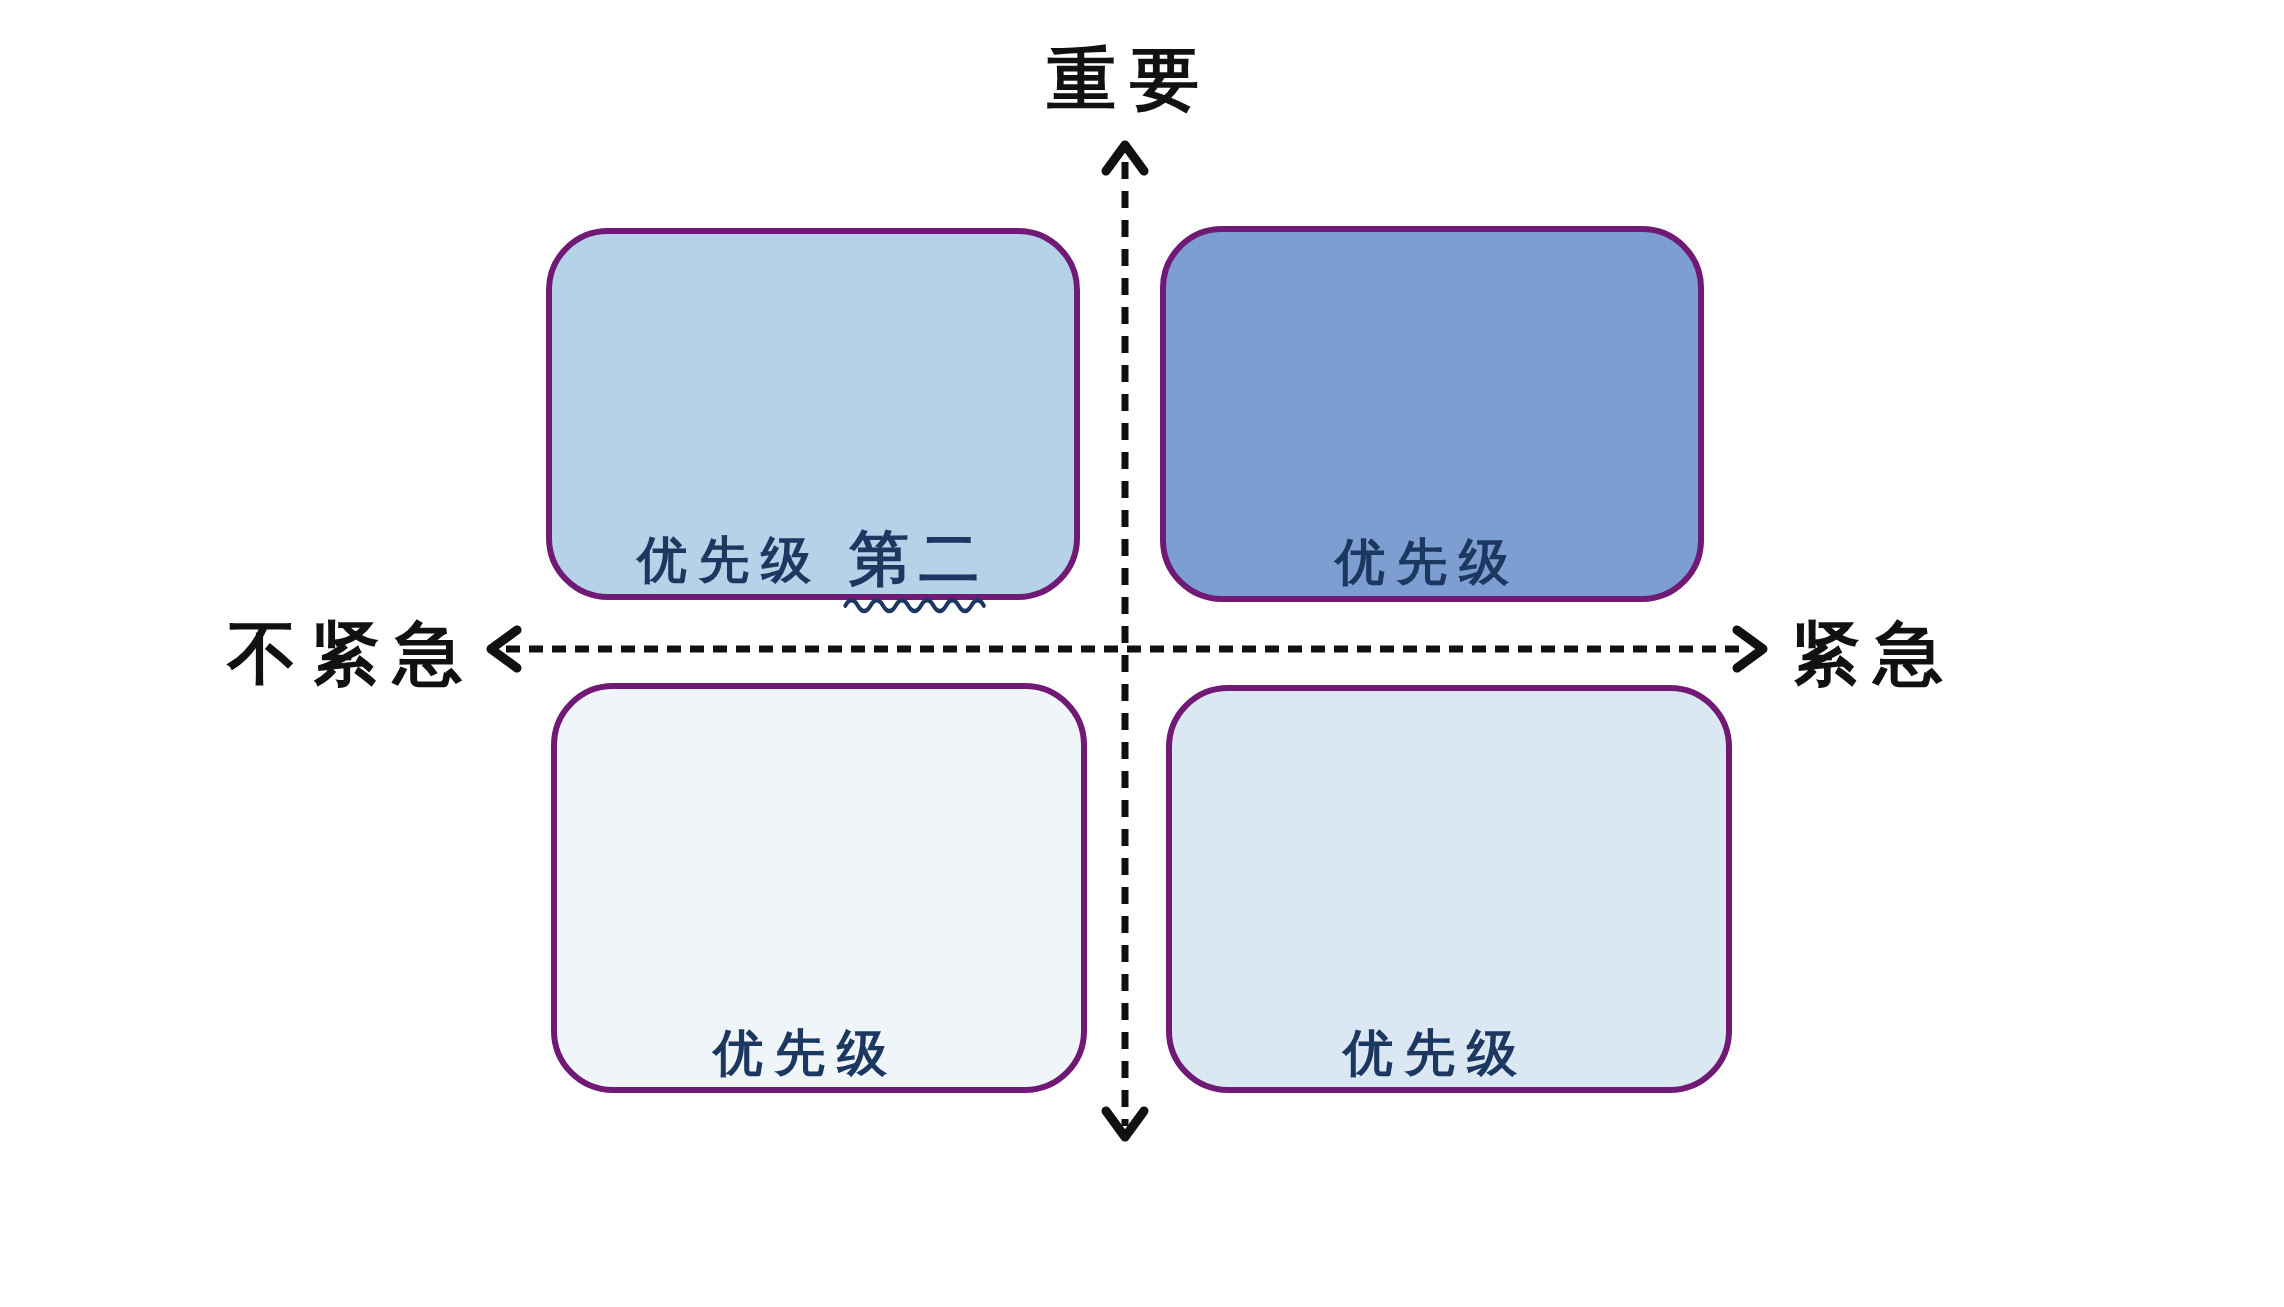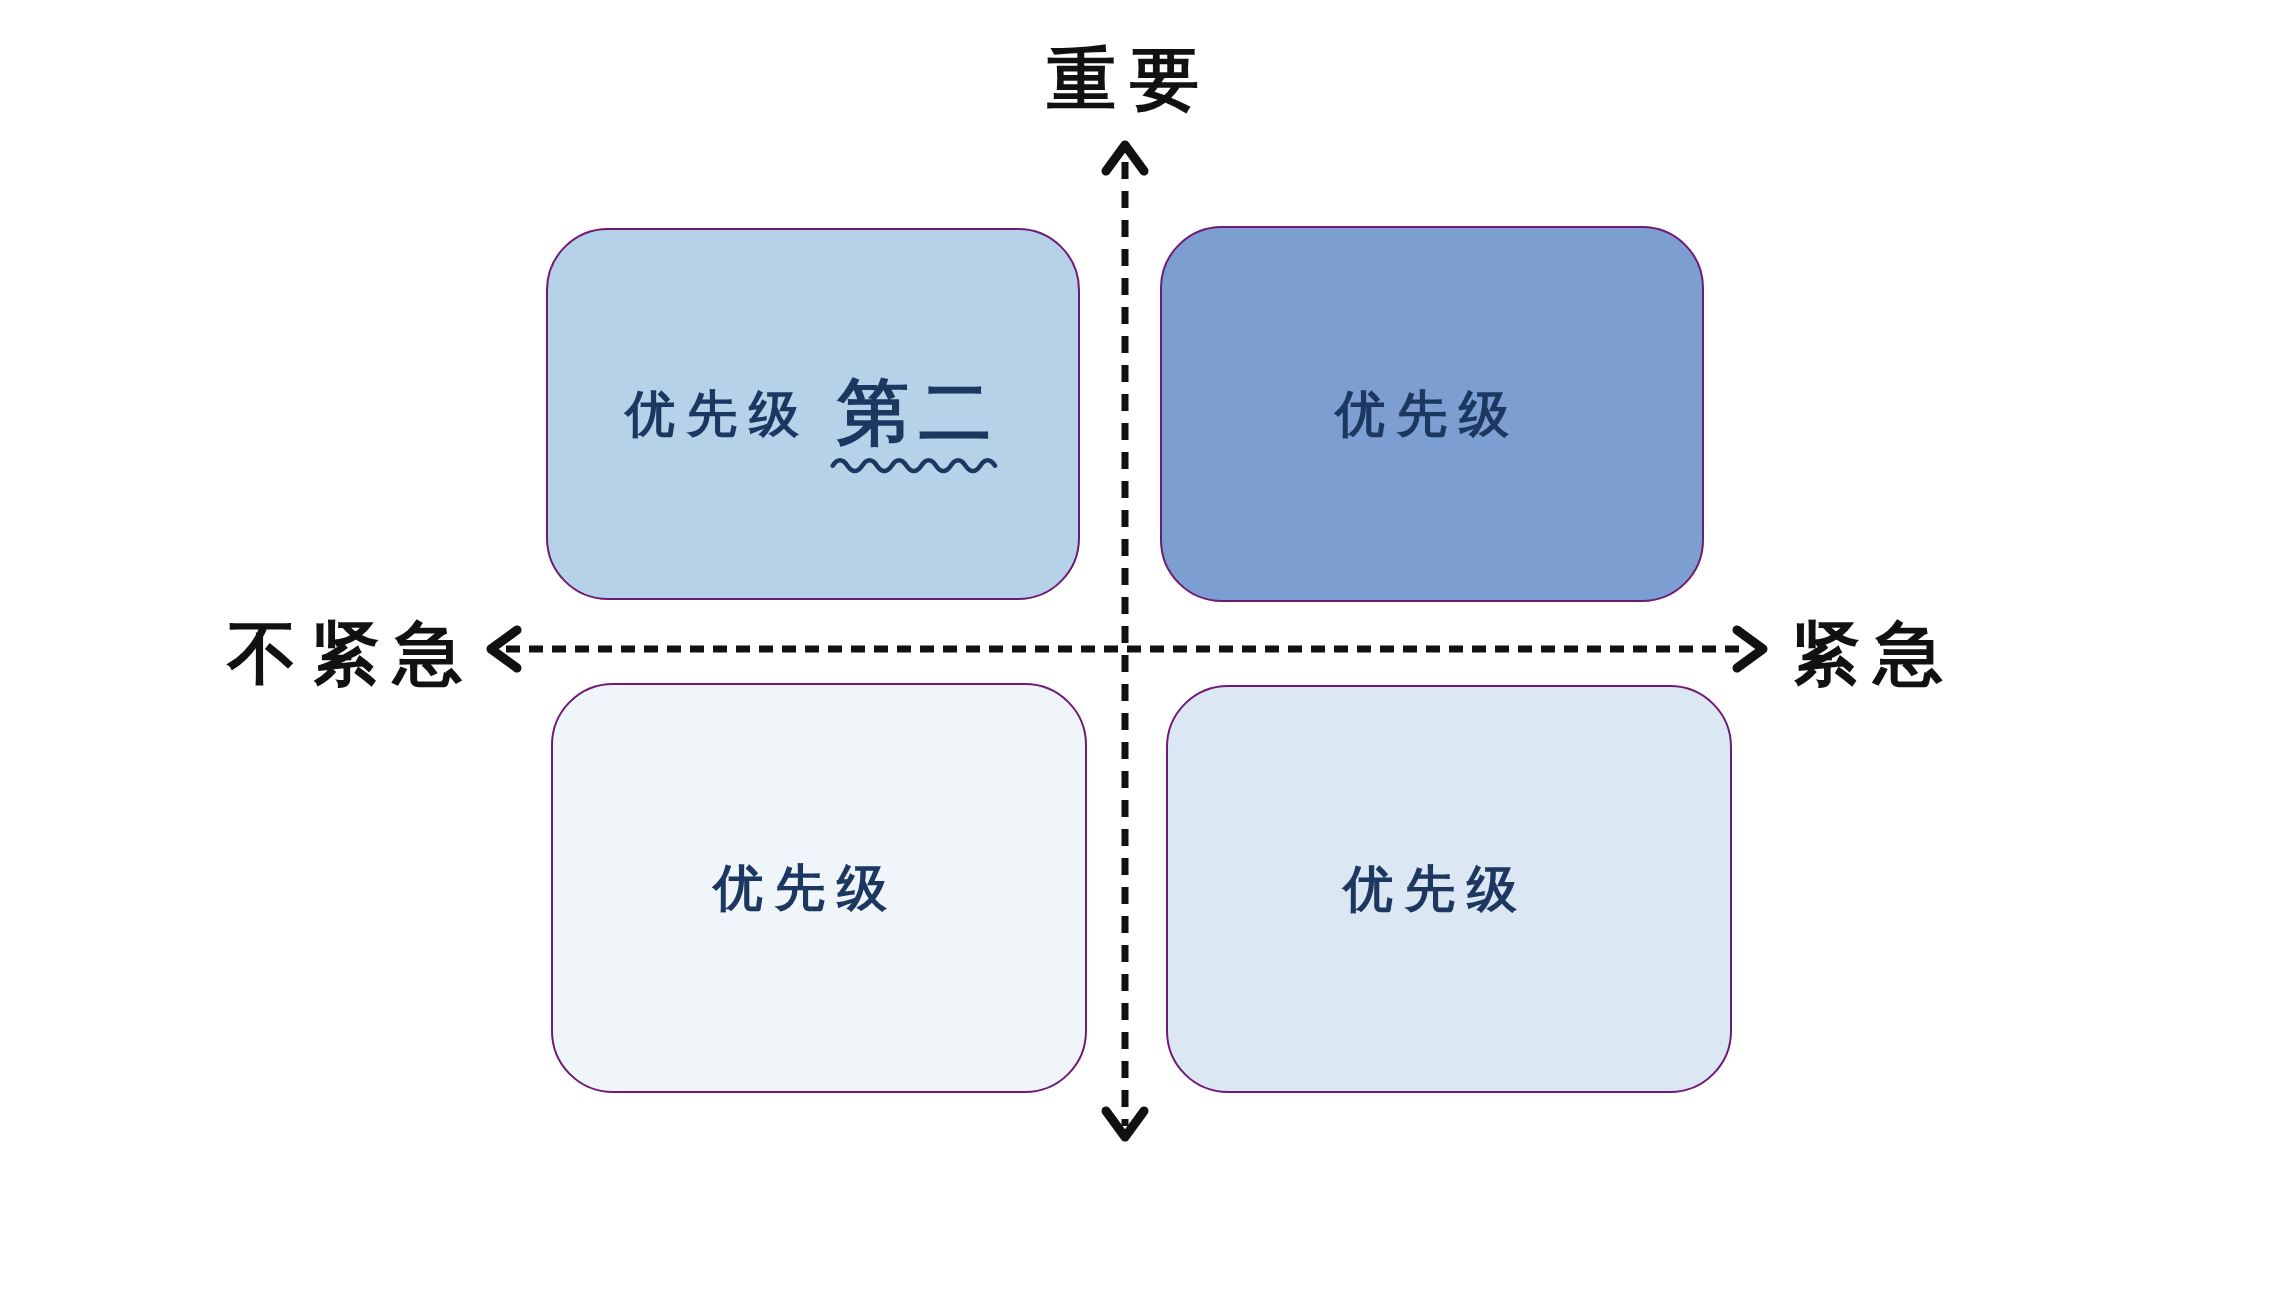--- a/index.html
+++ b/index.html
@@ -22,10 +22,10 @@
   }
   .qbox{
     position:absolute;
-    border:2px solid #701a75;
+    border:6px solid #701a75;
     border-radius:62px;
     display:flex;
-    align-items:center;
+    align-items:flex-end;
     justify-content:center;
     box-sizing:border-box;
   }

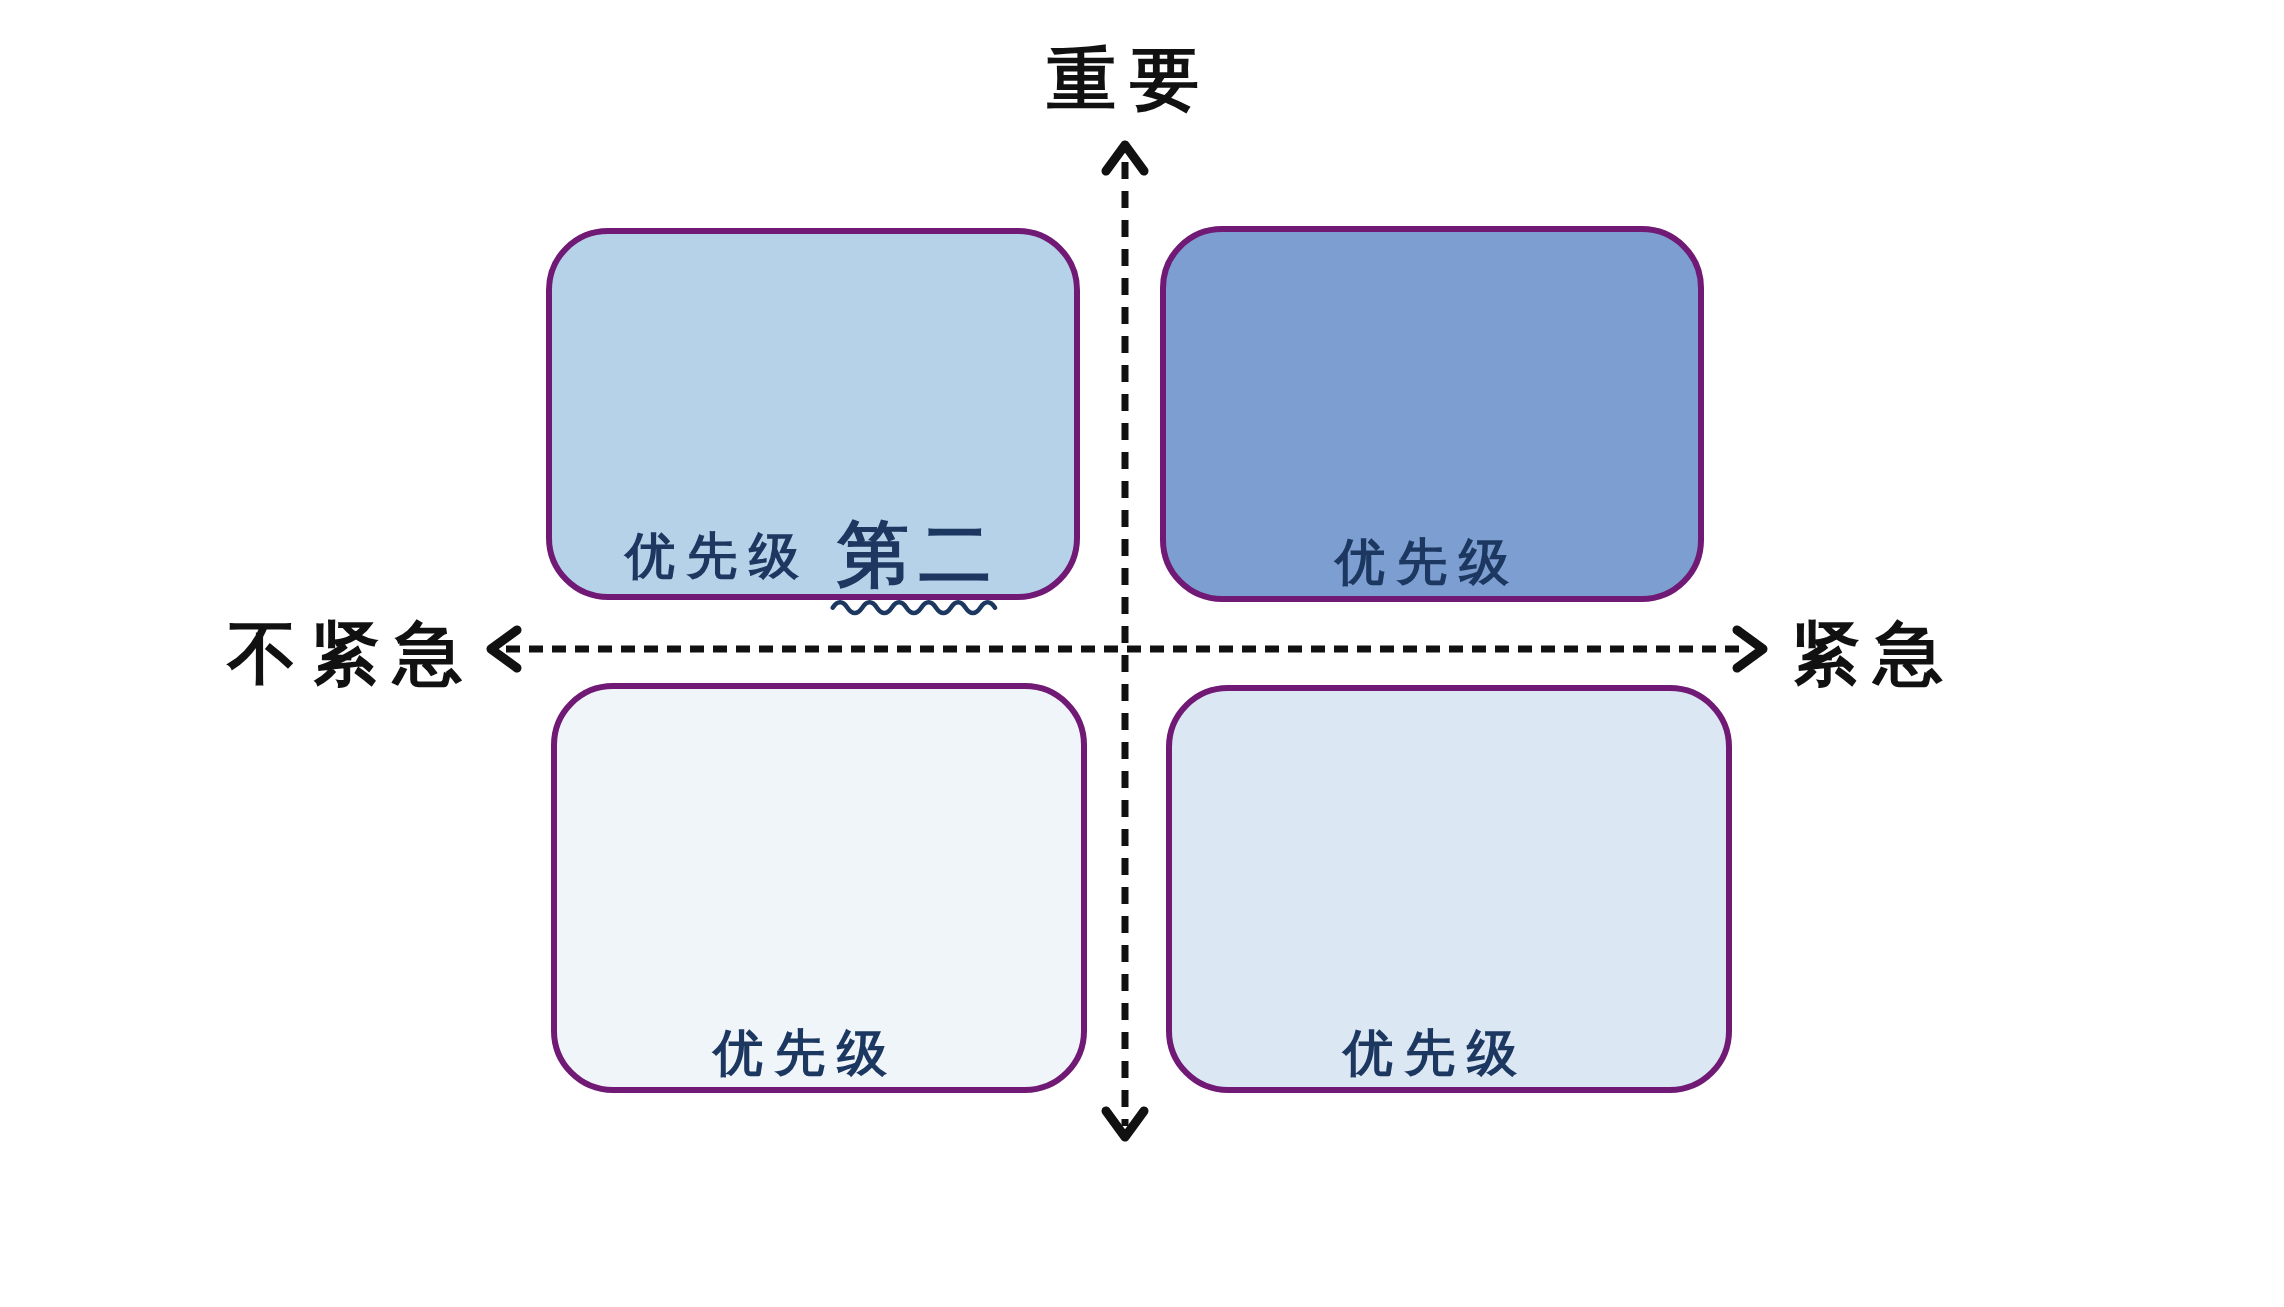--- a/index.html
+++ b/index.html
@@ -52,7 +52,7 @@
     padding-bottom:4px;
   }
   .bigword{
-    font-size:72px;
+    font-size:60px;
     letter-spacing:10px;
     line-height:1;
   }

